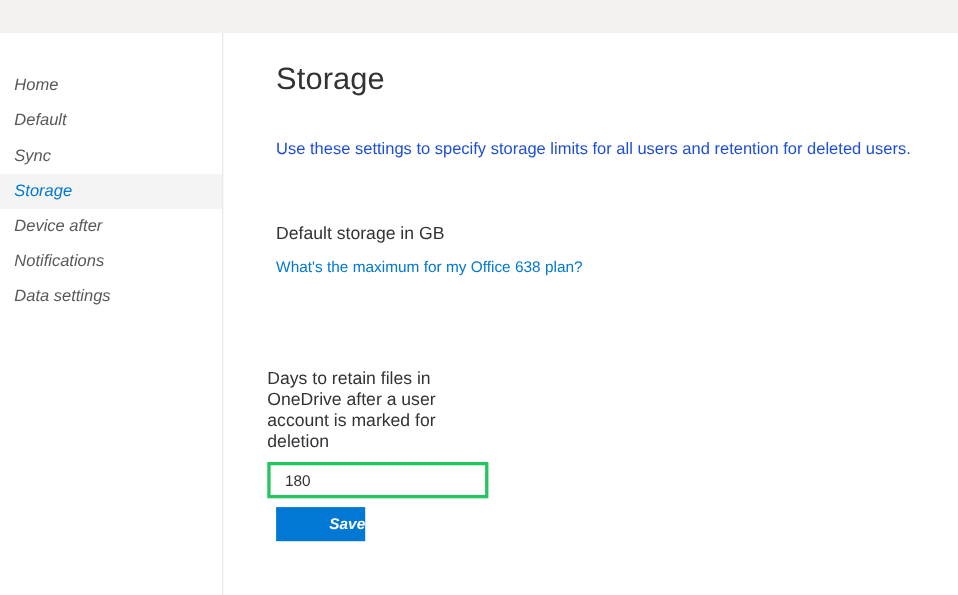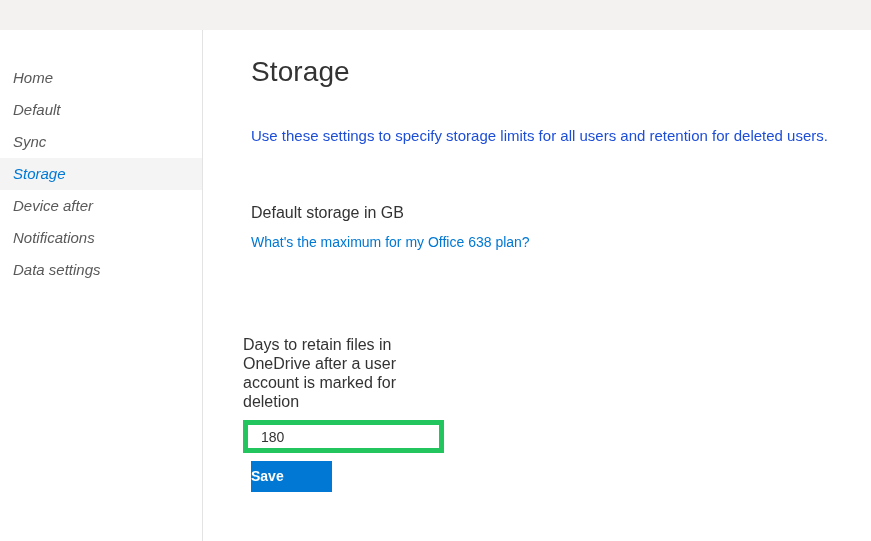--- a/index.html
+++ b/index.html
@@ -136,7 +136,7 @@
     font-size: 14px;
     color: #333333;
     background: #ffffff;
-    border: 5px solid #22c55e;
+    border: 3px solid #22c55e;
     border-radius: 0;
     outline: none;
   }

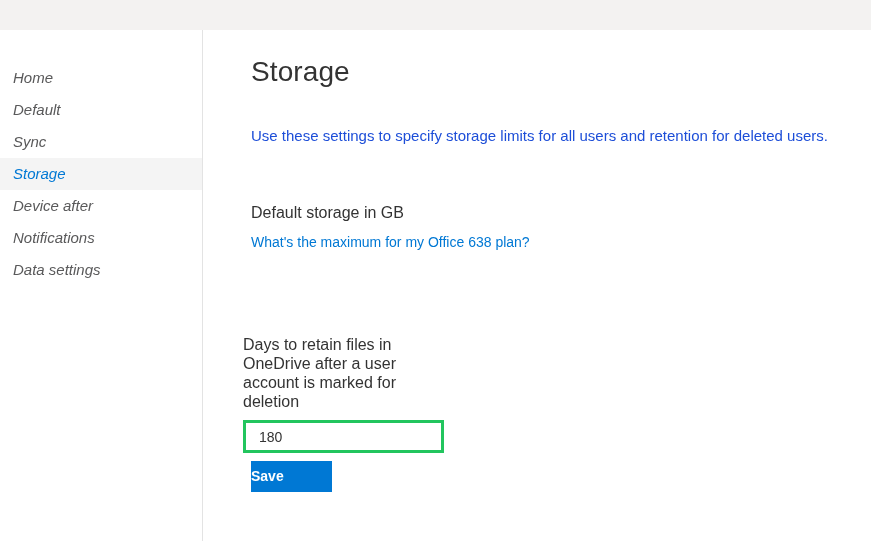--- a/index.html
+++ b/index.html
@@ -170,7 +170,8 @@
     cursor: pointer;
     padding: 0;
     line-height: 31px;
-    text-align: left;
+    text-align: right;
+    font-style: italic;
   }
 </style>
 </head>

